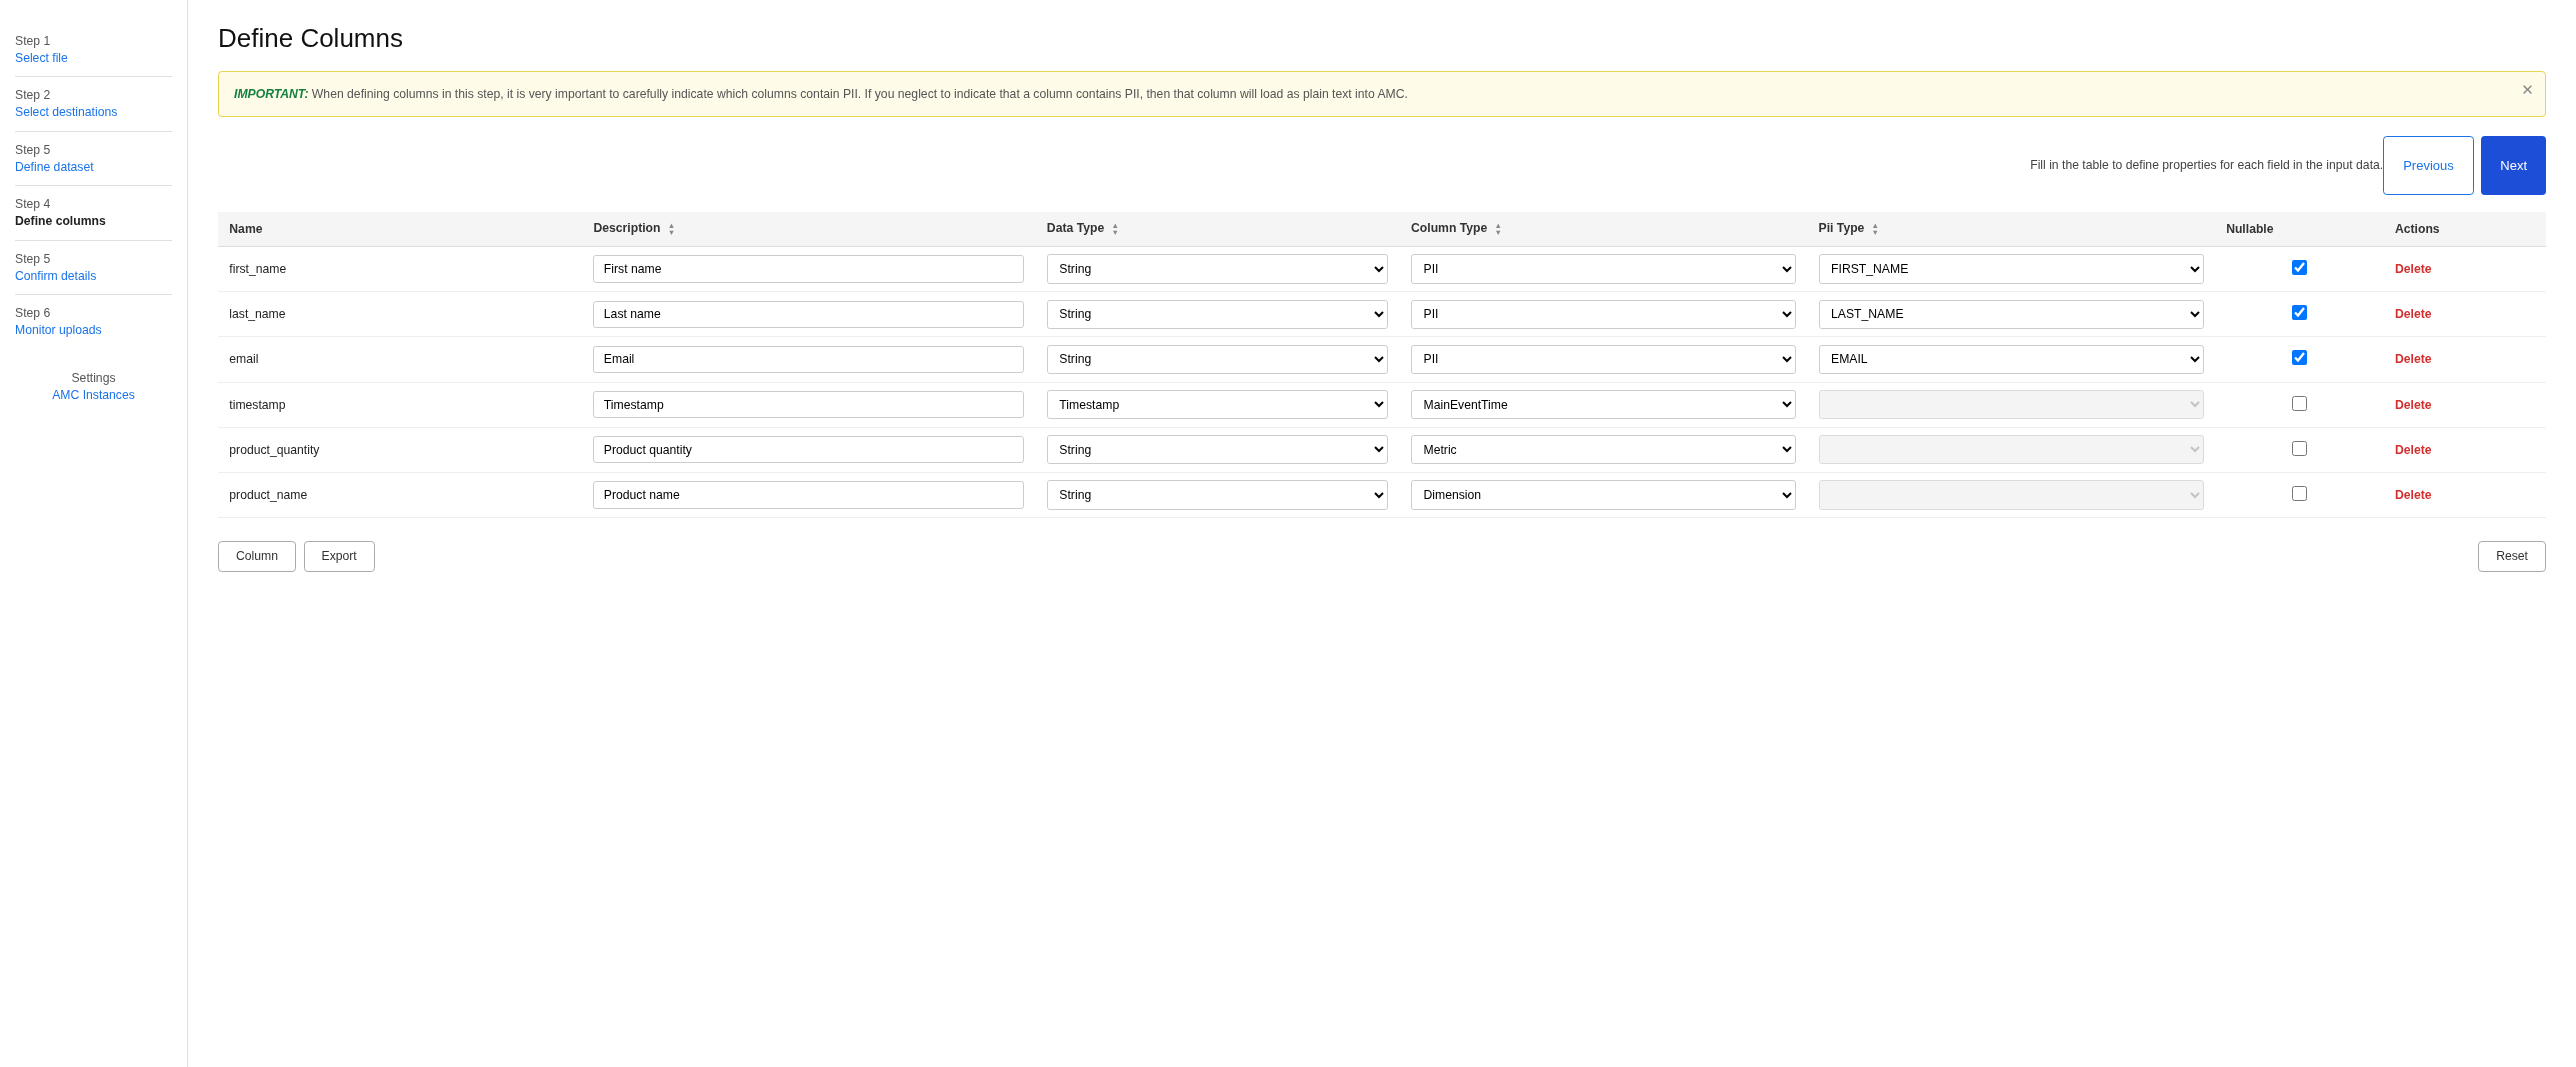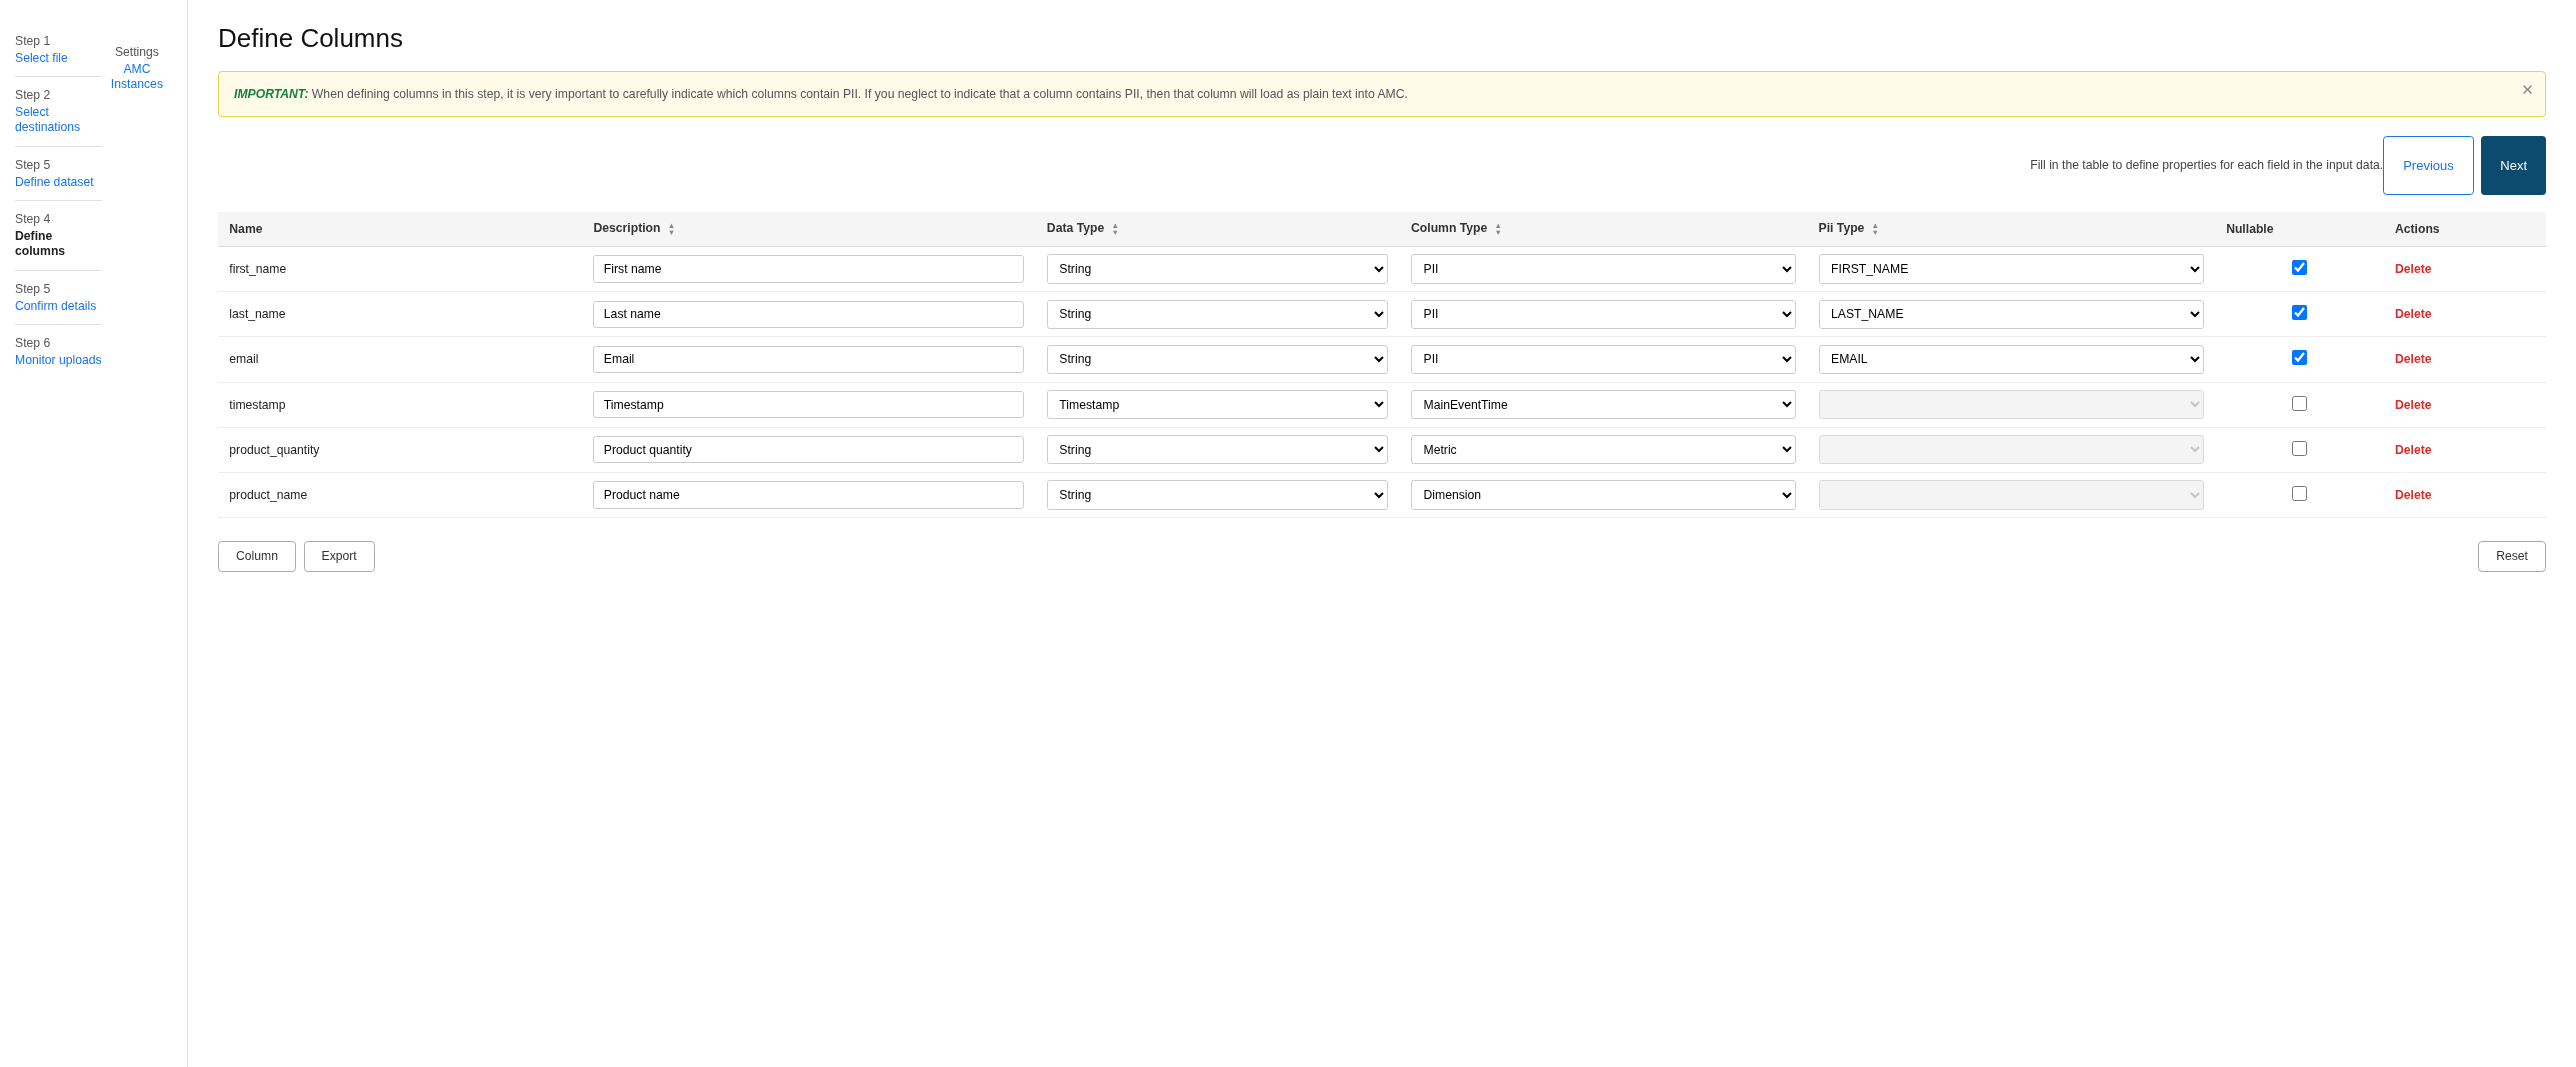--- a/index.html
+++ b/index.html
@@ -6,7 +6,7 @@
     body { font-family: -apple-system, BlinkMacSystemFont, 'Segoe UI', Arial, sans-serif; font-size: 13px; color: #222; background: #fff; display: flex; min-height: 100vh; }
 
     
-    .sidebar { width: 188px; min-width: 188px; padding: 22.6px 15px; border-right: 0.9px solid #e0e0e0; display: flex; flex-direction: row; gap: 0; }
+    .sidebar { width: 188px; min-width: 188px; padding: 22.6px 15px; border-right: 0.9px solid #e0e0e0; display: flex; flex-direction: column; gap: 0; }
     .sidebar-step { padding: 11.3px 0; border-bottom: 0.9px solid #e0e0e0; }
     .sidebar-step:last-child { border-bottom: none; }
     .step-label { font-size: 12.2px; color: #555; margin-bottom: 1.9px; }

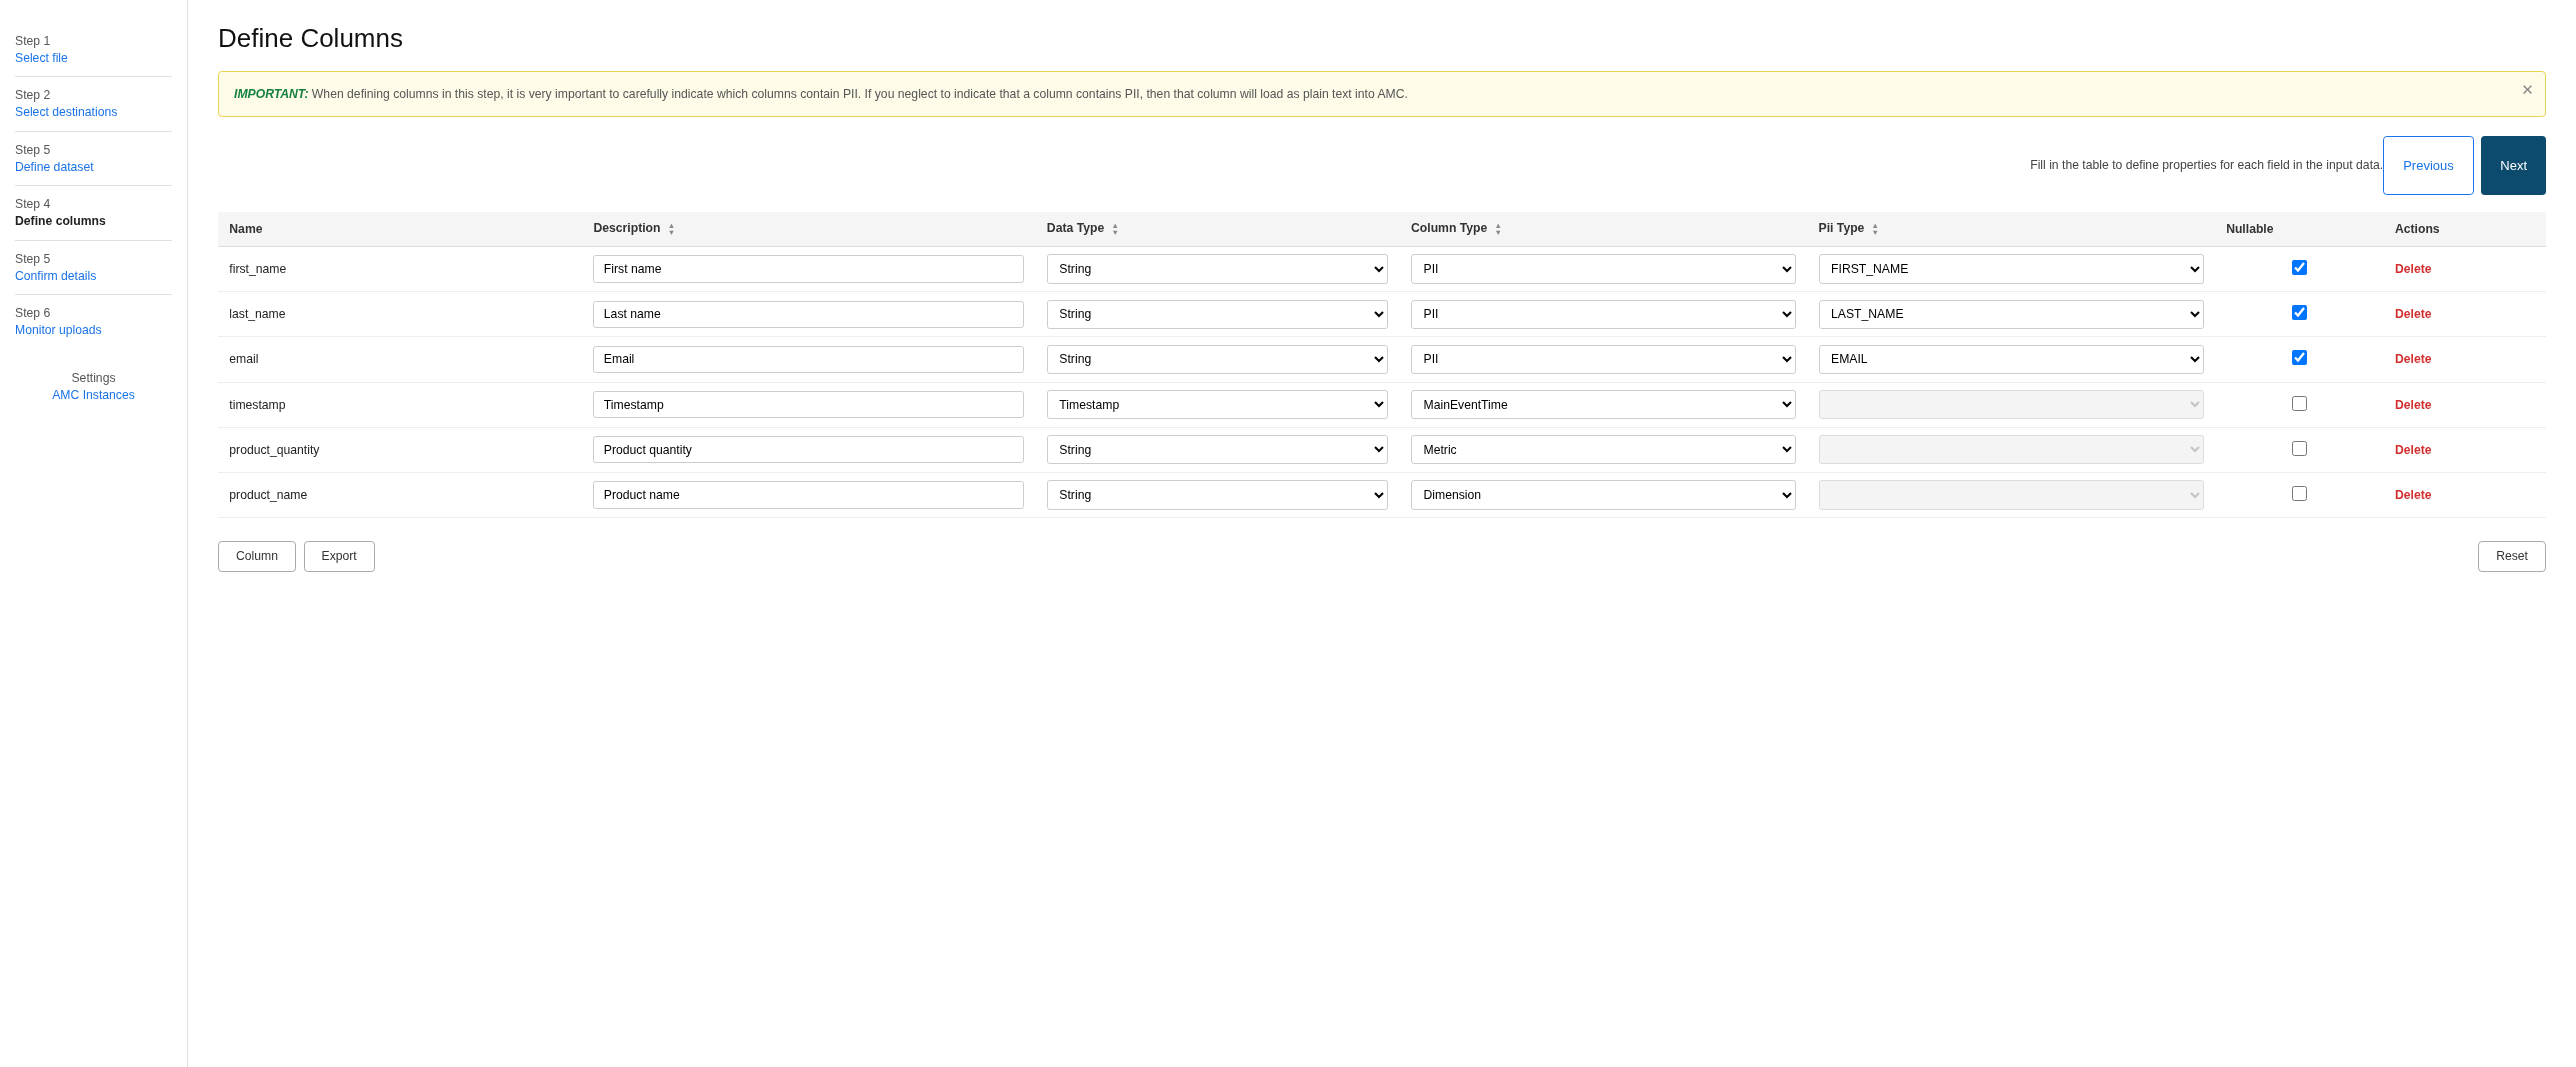--- a/index.html
+++ b/index.html
@@ -30,7 +30,7 @@
     .subtitle-text { font-size: 12.2px; color: #444; }
     .btn-group { display: flex; gap: 7.5px; }
     .btn-secondary { background: #fff; border: 1.4px solid #1a73e8; color: #1a73e8; border-radius: 3.8px; padding: 7.5px 19px; font-size: 13px; cursor: pointer; font-weight: 500; }
-    .btn-primary { background: #0c4a6e; border: none; color: #fff; border-radius: 3.8px; padding: 22px 19px; font-size: 13px; cursor: pointer; font-weight: 500; }
+    .btn-primary { background: #1d4ed8; border: none; color: #fff; border-radius: 3.8px; padding: 22px 19px; font-size: 13px; cursor: pointer; font-weight: 500; }
 
     
     .define-table { width: 100%; border-collapse: collapse; }

